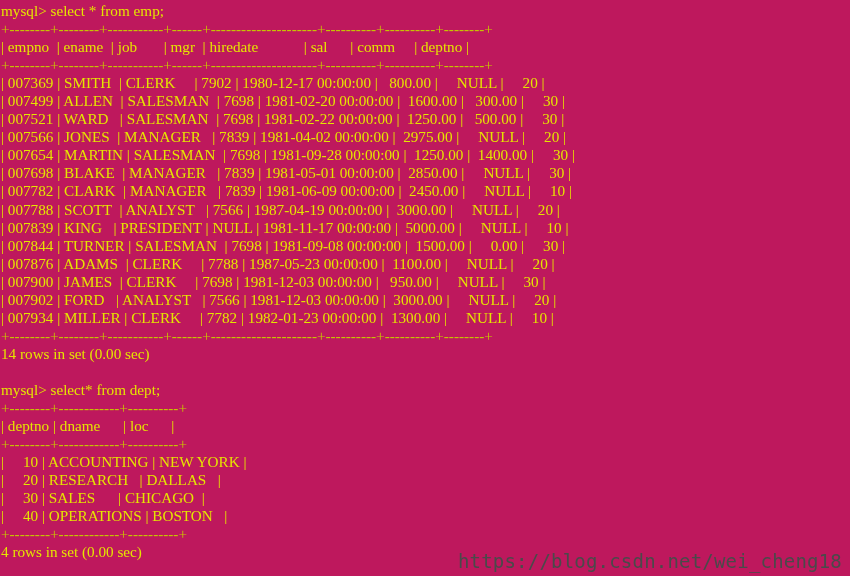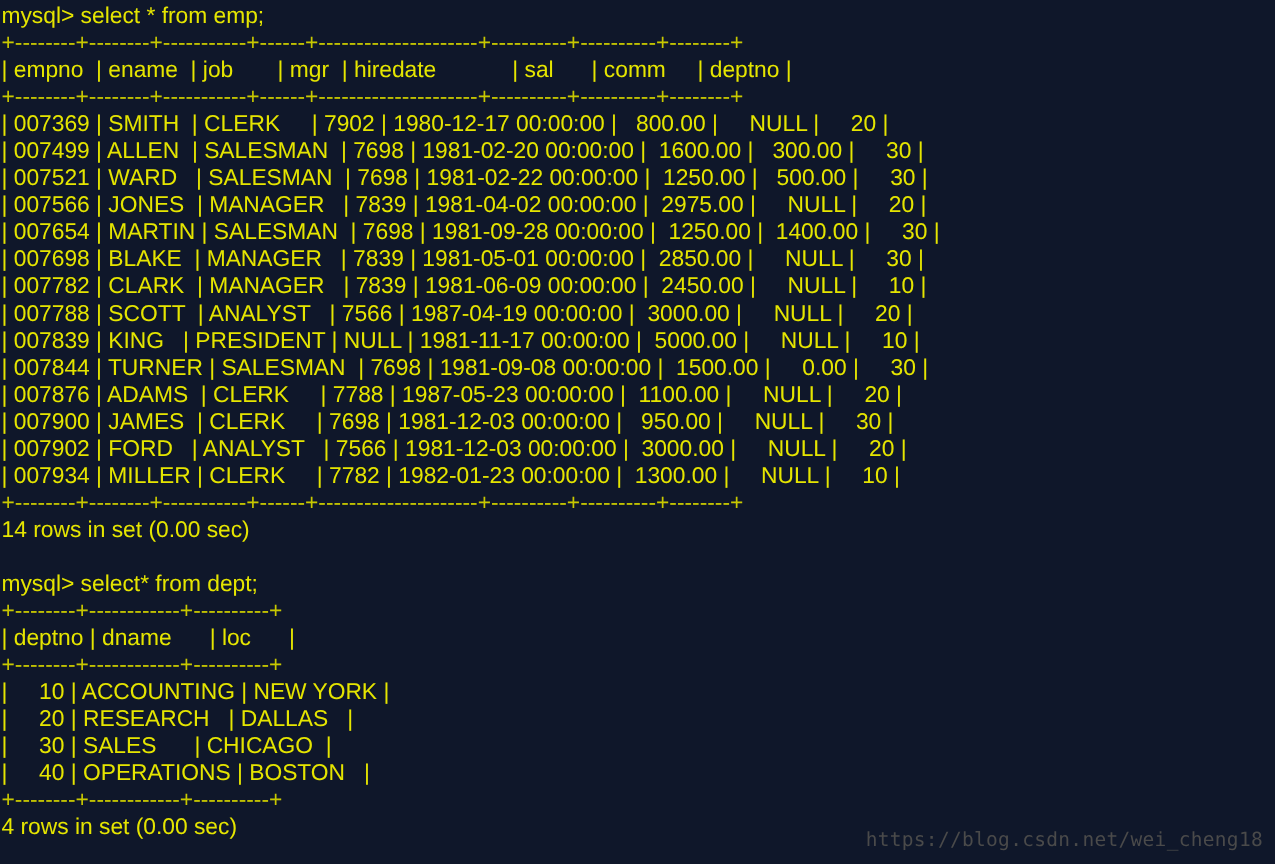--- a/index.html
+++ b/index.html
@@ -21,9 +21,9 @@
     top: 0px;
     width: 850px;
     height: 576px;
-    background: #0f172a;
+    background: #be185d;
     color: #e5e500;
-    font-family: Liberation Sans, sans-serif;
+    font-family: Liberation Serif, serif;
     font-size: 15.2px;
     line-height: 18.05px;
     letter-spacing: 0px;

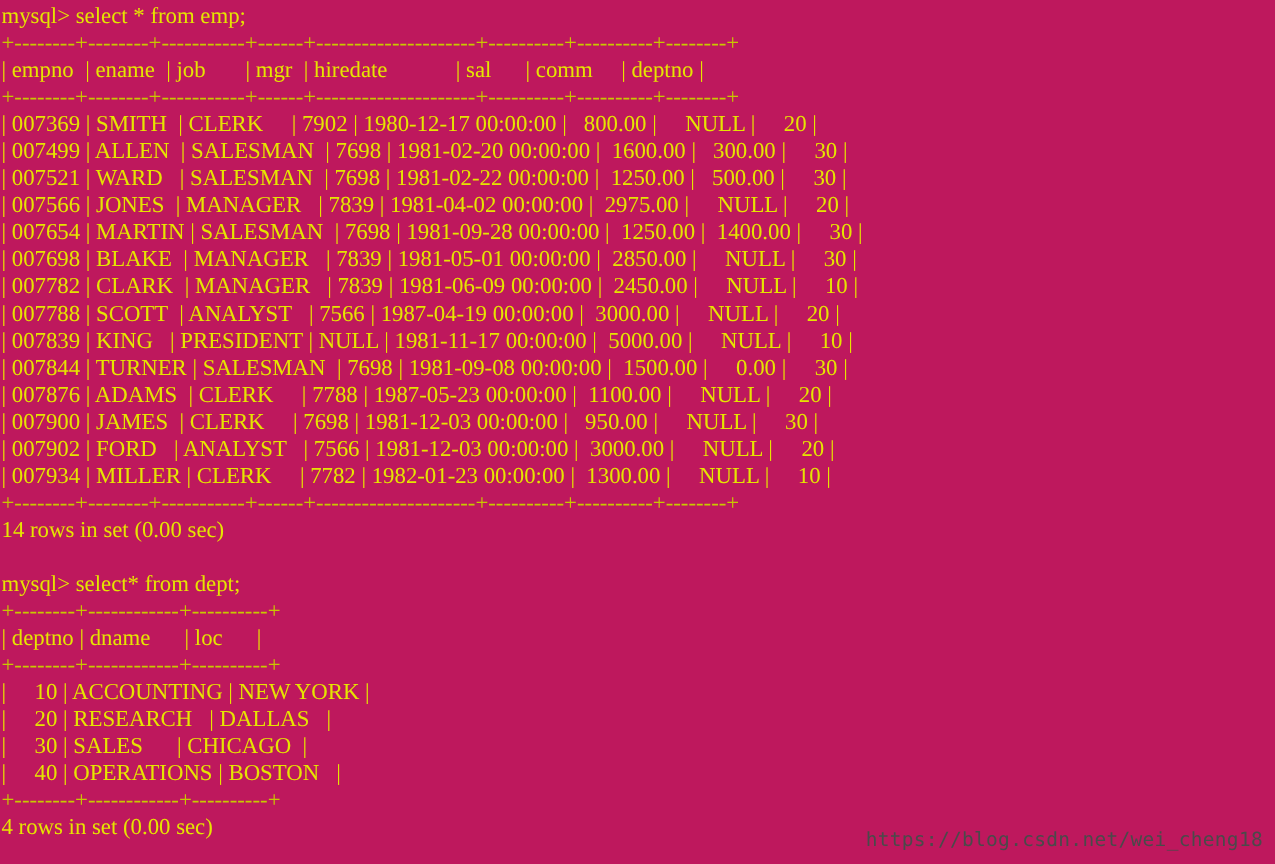--- a/index.html
+++ b/index.html
@@ -48,7 +48,7 @@
     bottom: 6px;
     color: #4a4a4a;
     font-family: "DejaVu Sans Mono", "Liberation Mono", monospace;
-    font-size: 13px;
+    font-size: 19px;
     line-height: 18px;
     white-space: pre;
     letter-spacing: 0.2px;

